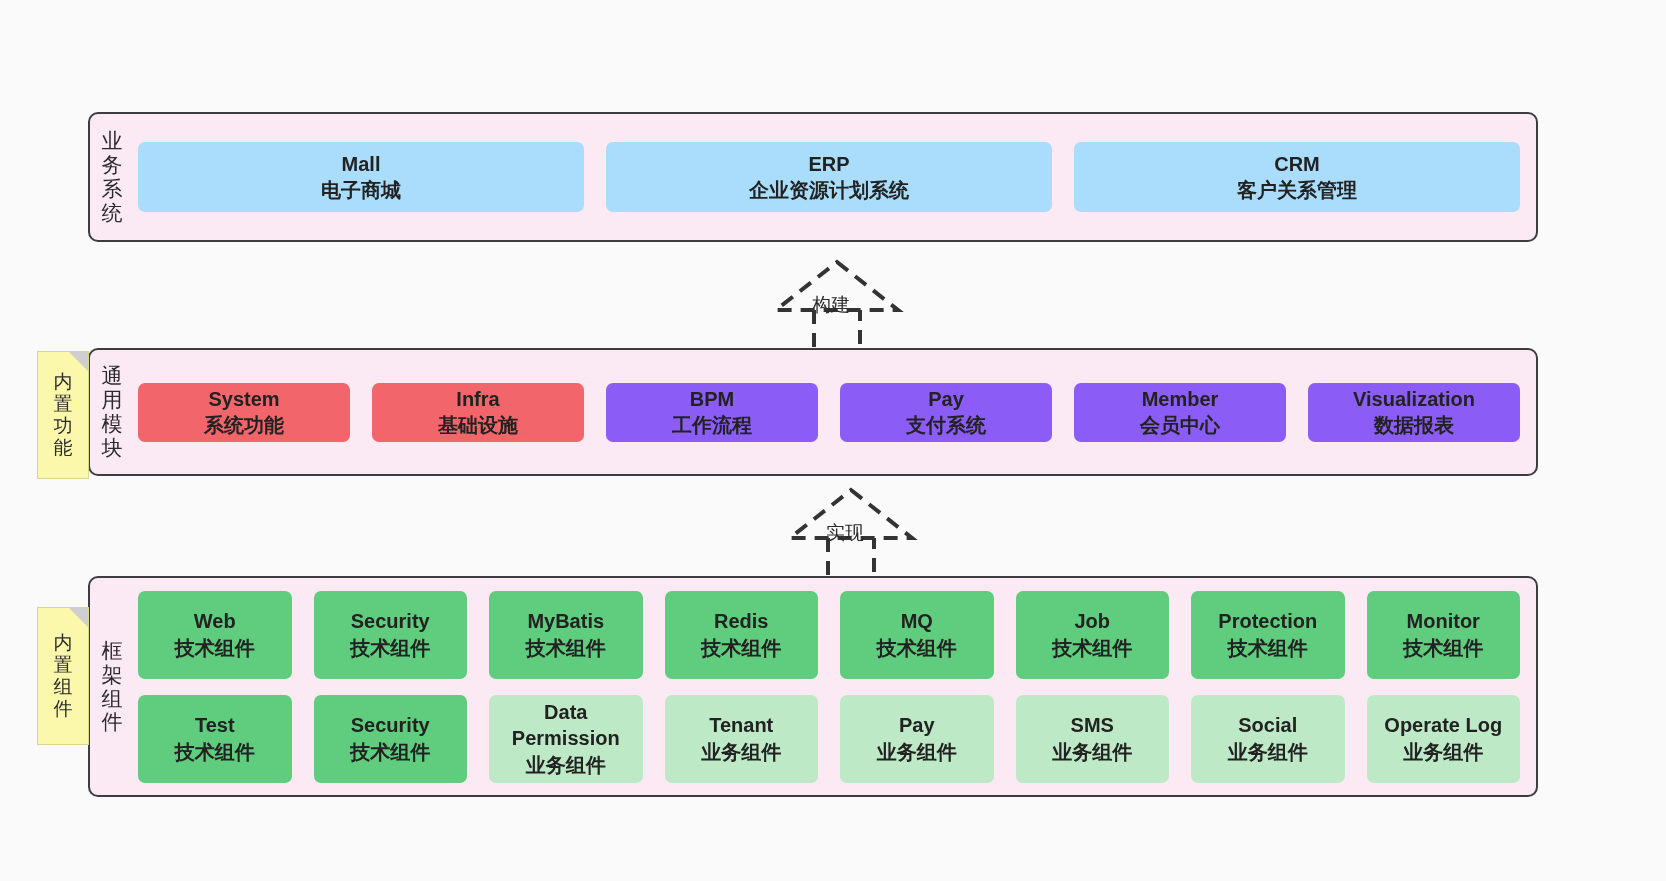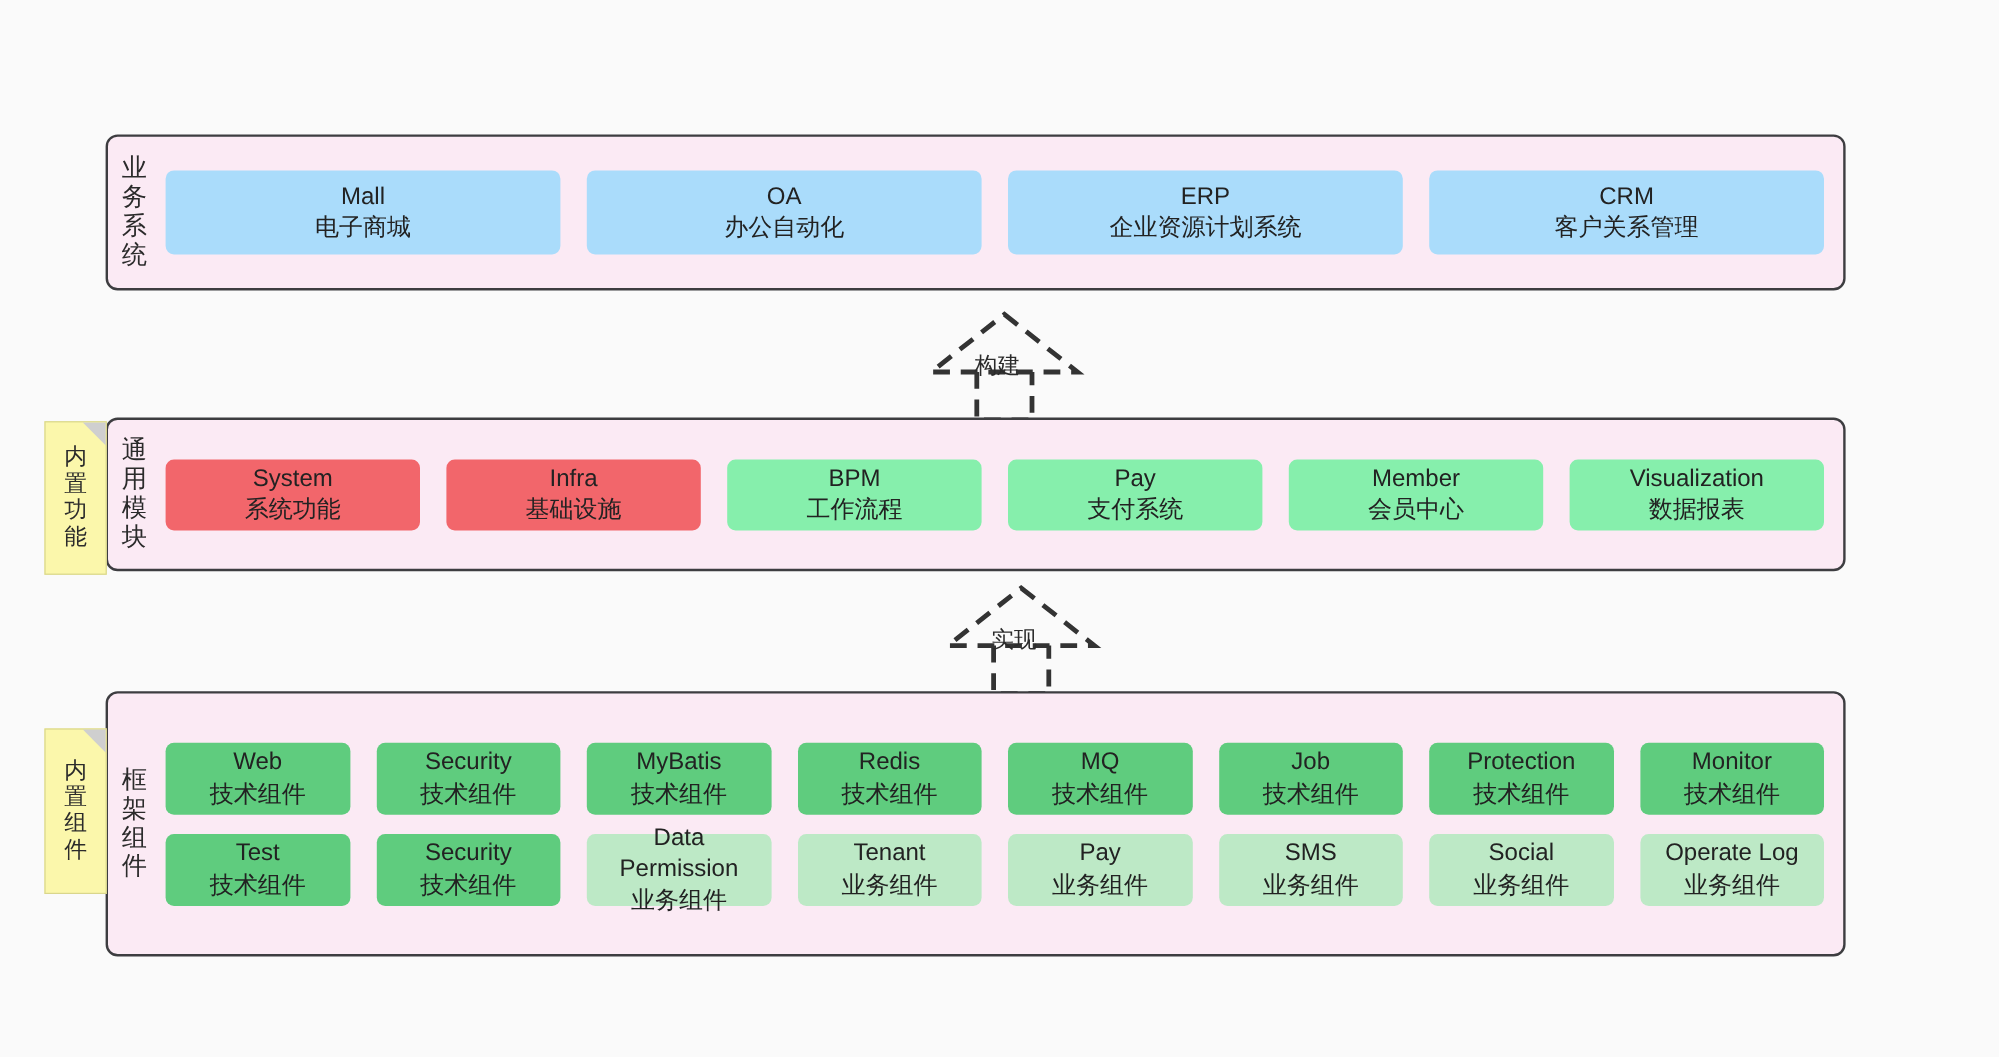--- a/index.html
+++ b/index.html
@@ -47,6 +47,7 @@
   .row{
     display:flex;
     gap:22px;
+    font-weight:bold;
   }
   .cell{
     flex:1 1 0;

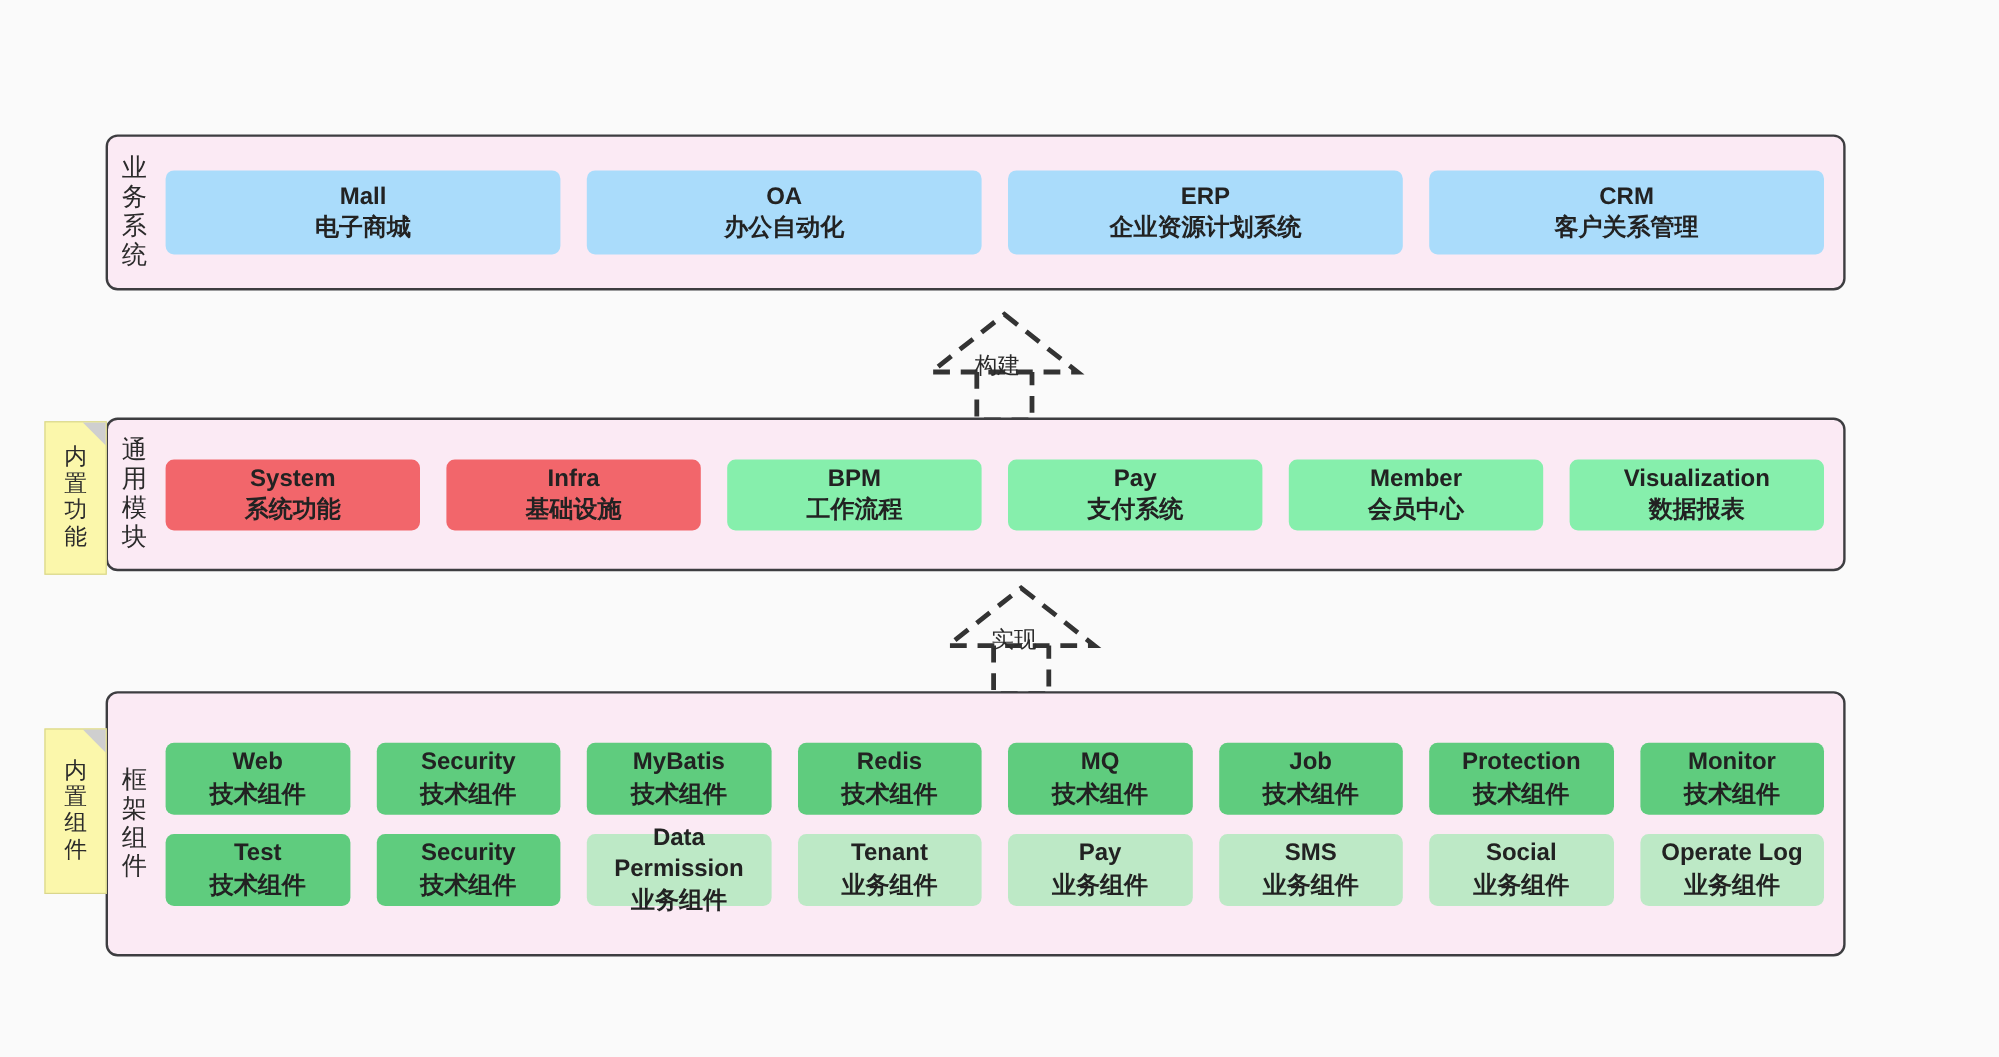--- a/index.html
+++ b/index.html
@@ -148,10 +148,6 @@
         <span class="t-cn">电子商城</span>
       </div>
       <div class="cell c-blue">
-        <span class="t-en">OA</span>
-        <span class="t-cn">办公自动化</span>
-      </div>
-      <div class="cell c-blue">
         <span class="t-en">ERP</span>
         <span class="t-cn">企业资源计划系统</span>
       </div>

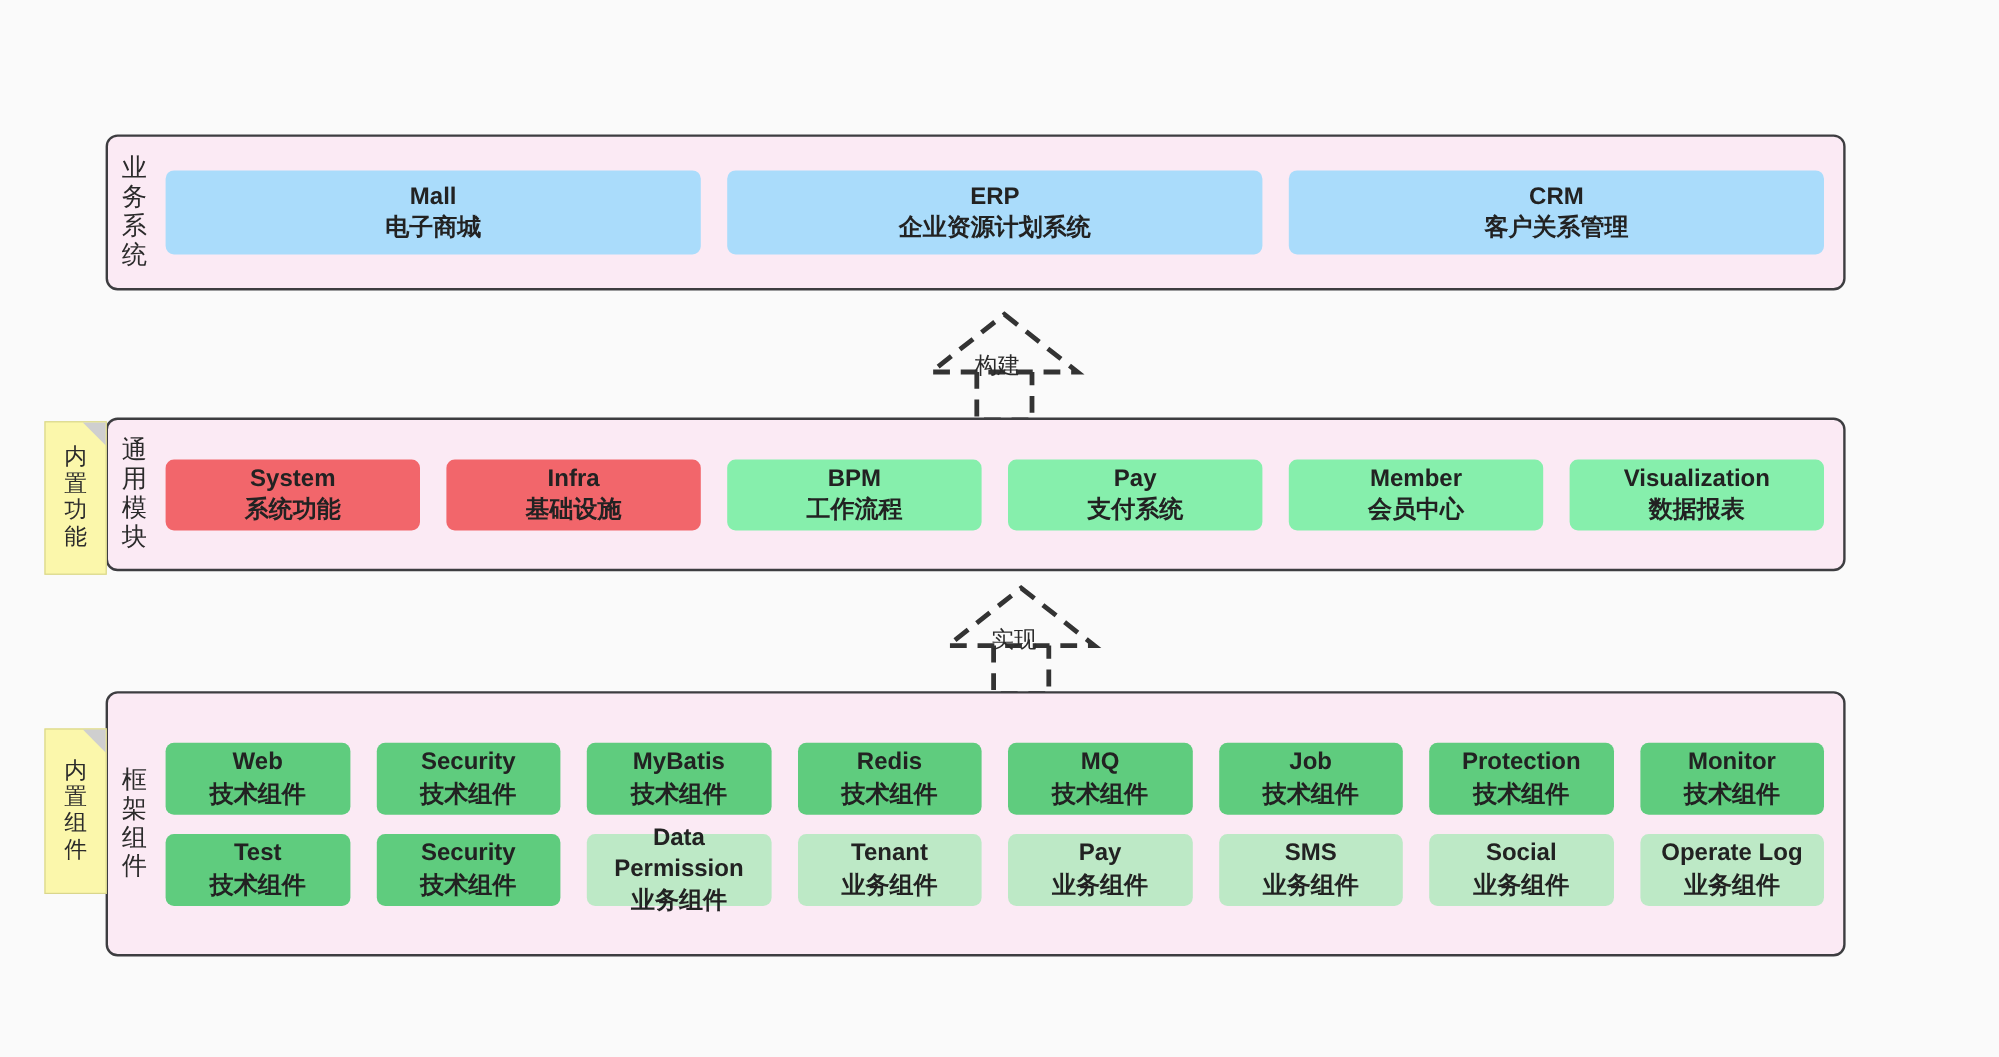--- a/index.html
+++ b/index.html
@@ -69,7 +69,7 @@
   
   .c-blue      {background:#aadcfb;}
   .c-red       {background:#f2666b;}
-  .c-pink      {background:#86efac;}
+  .c-pink      {background:#8b5cf6;}
   .c-green     {background:#5fcc7e;}
   .c-lightgreen{background:#bde9c6;}
 

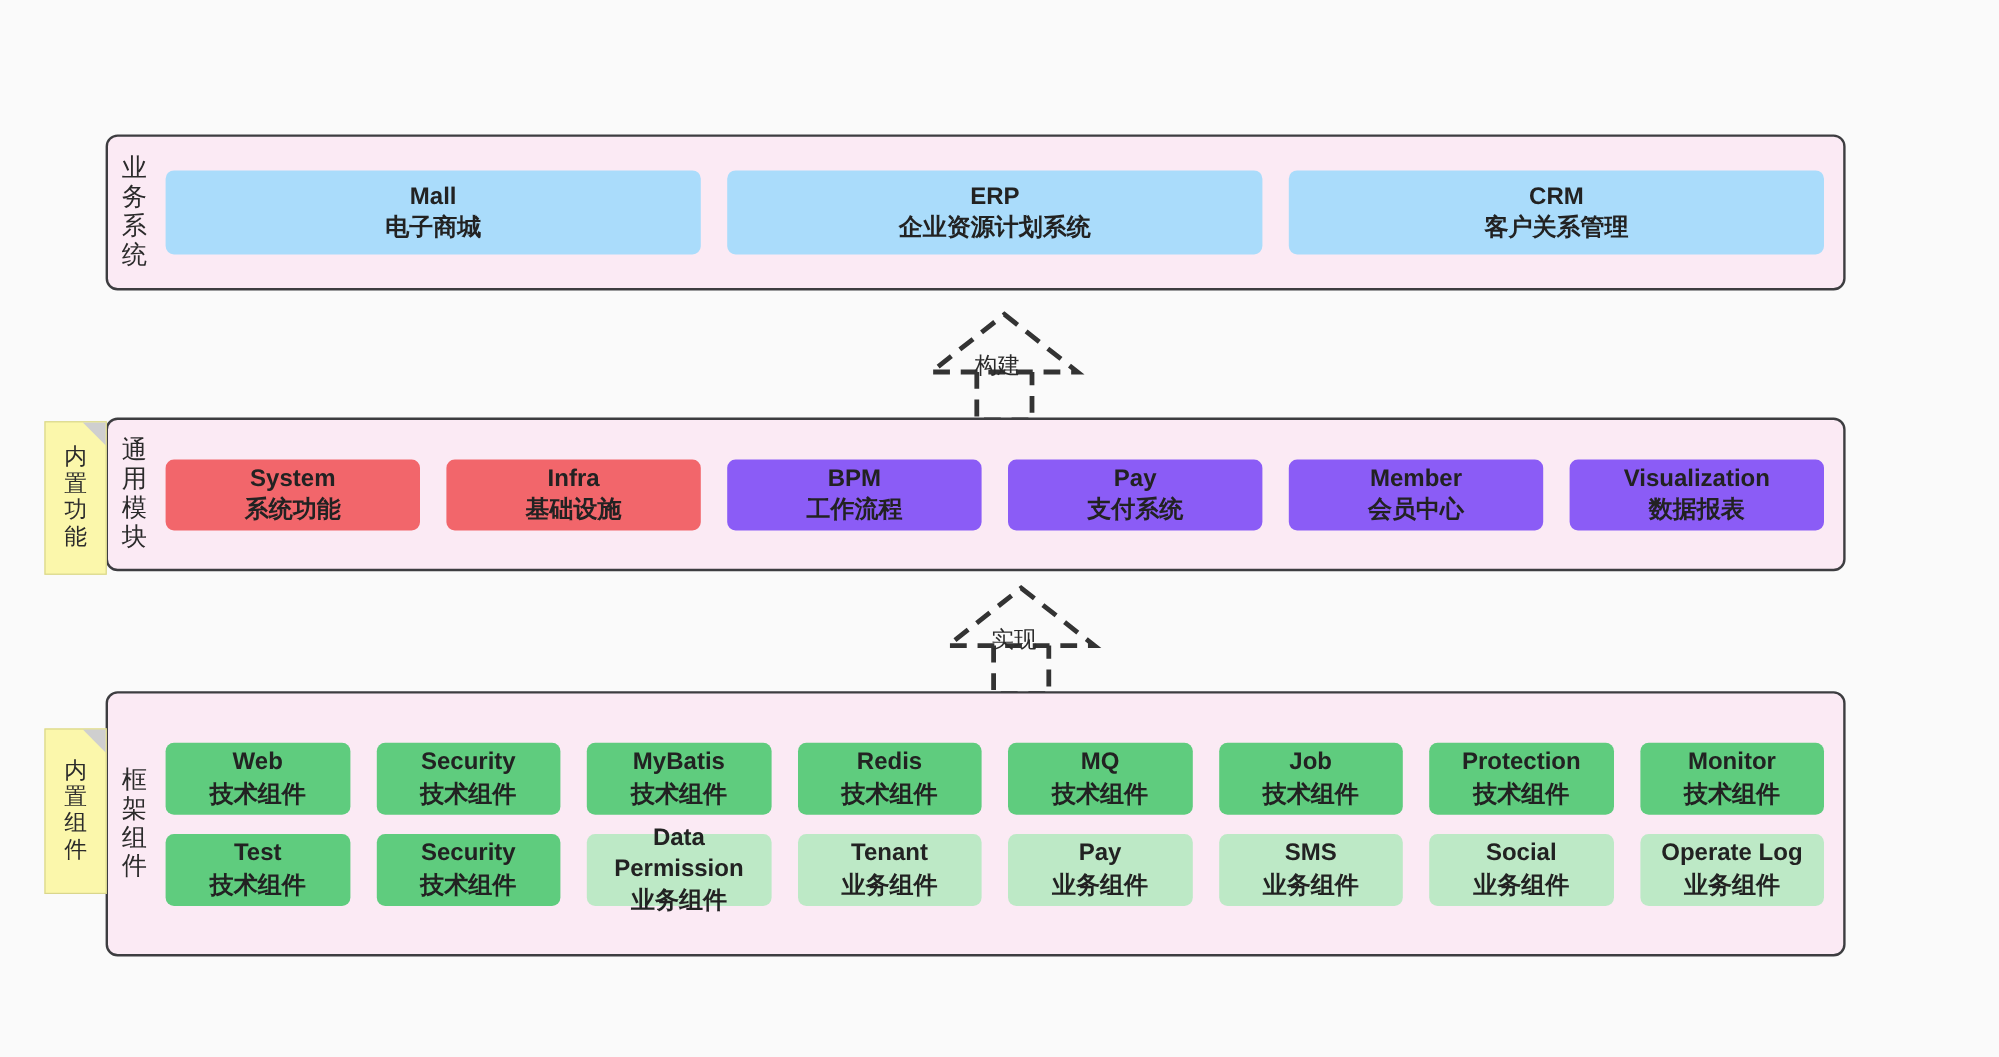--- a/index.html
+++ b/index.html
@@ -80,7 +80,7 @@
 
   #band-business  .cell{height:70px;}
   #band-modules   .cell{height:59px;}
-  #band-framework .cell{height:60px;}
+  #band-framework .cell{height:88px;}
 
   
   .note{

